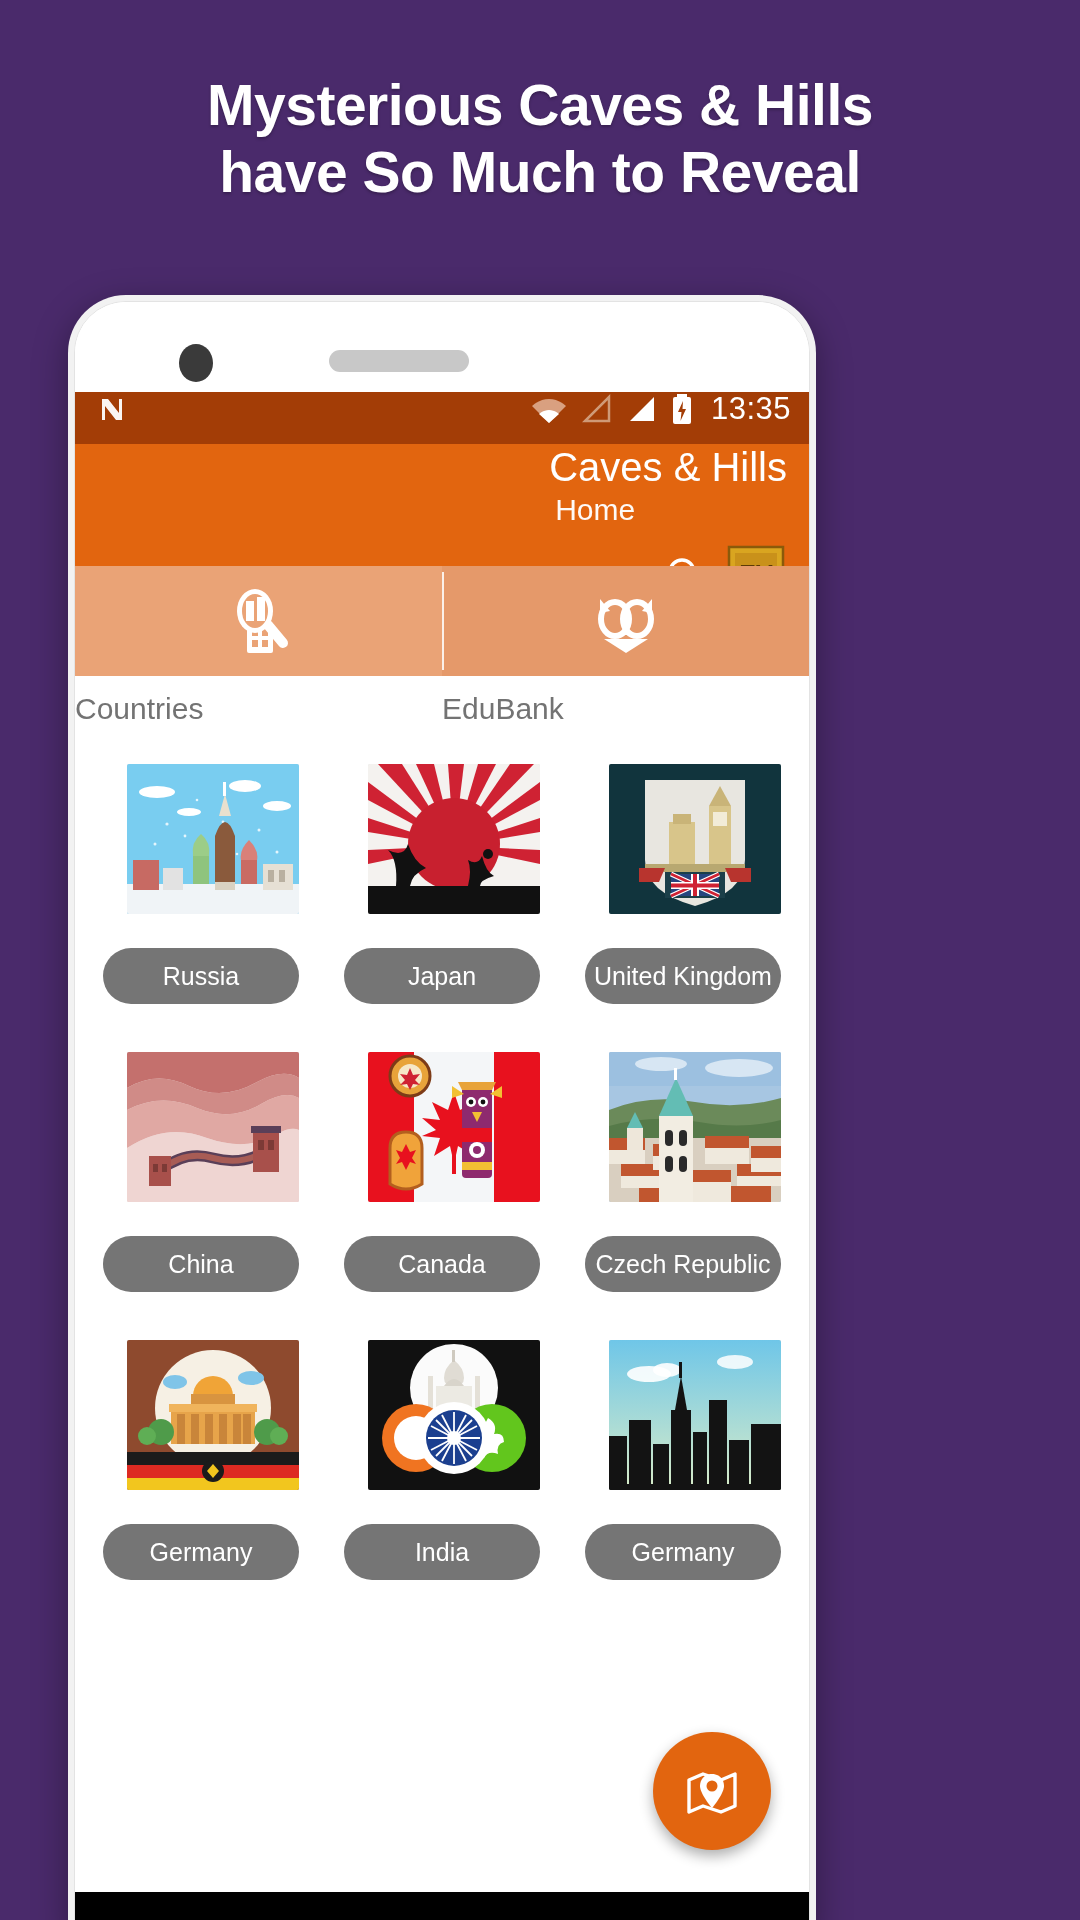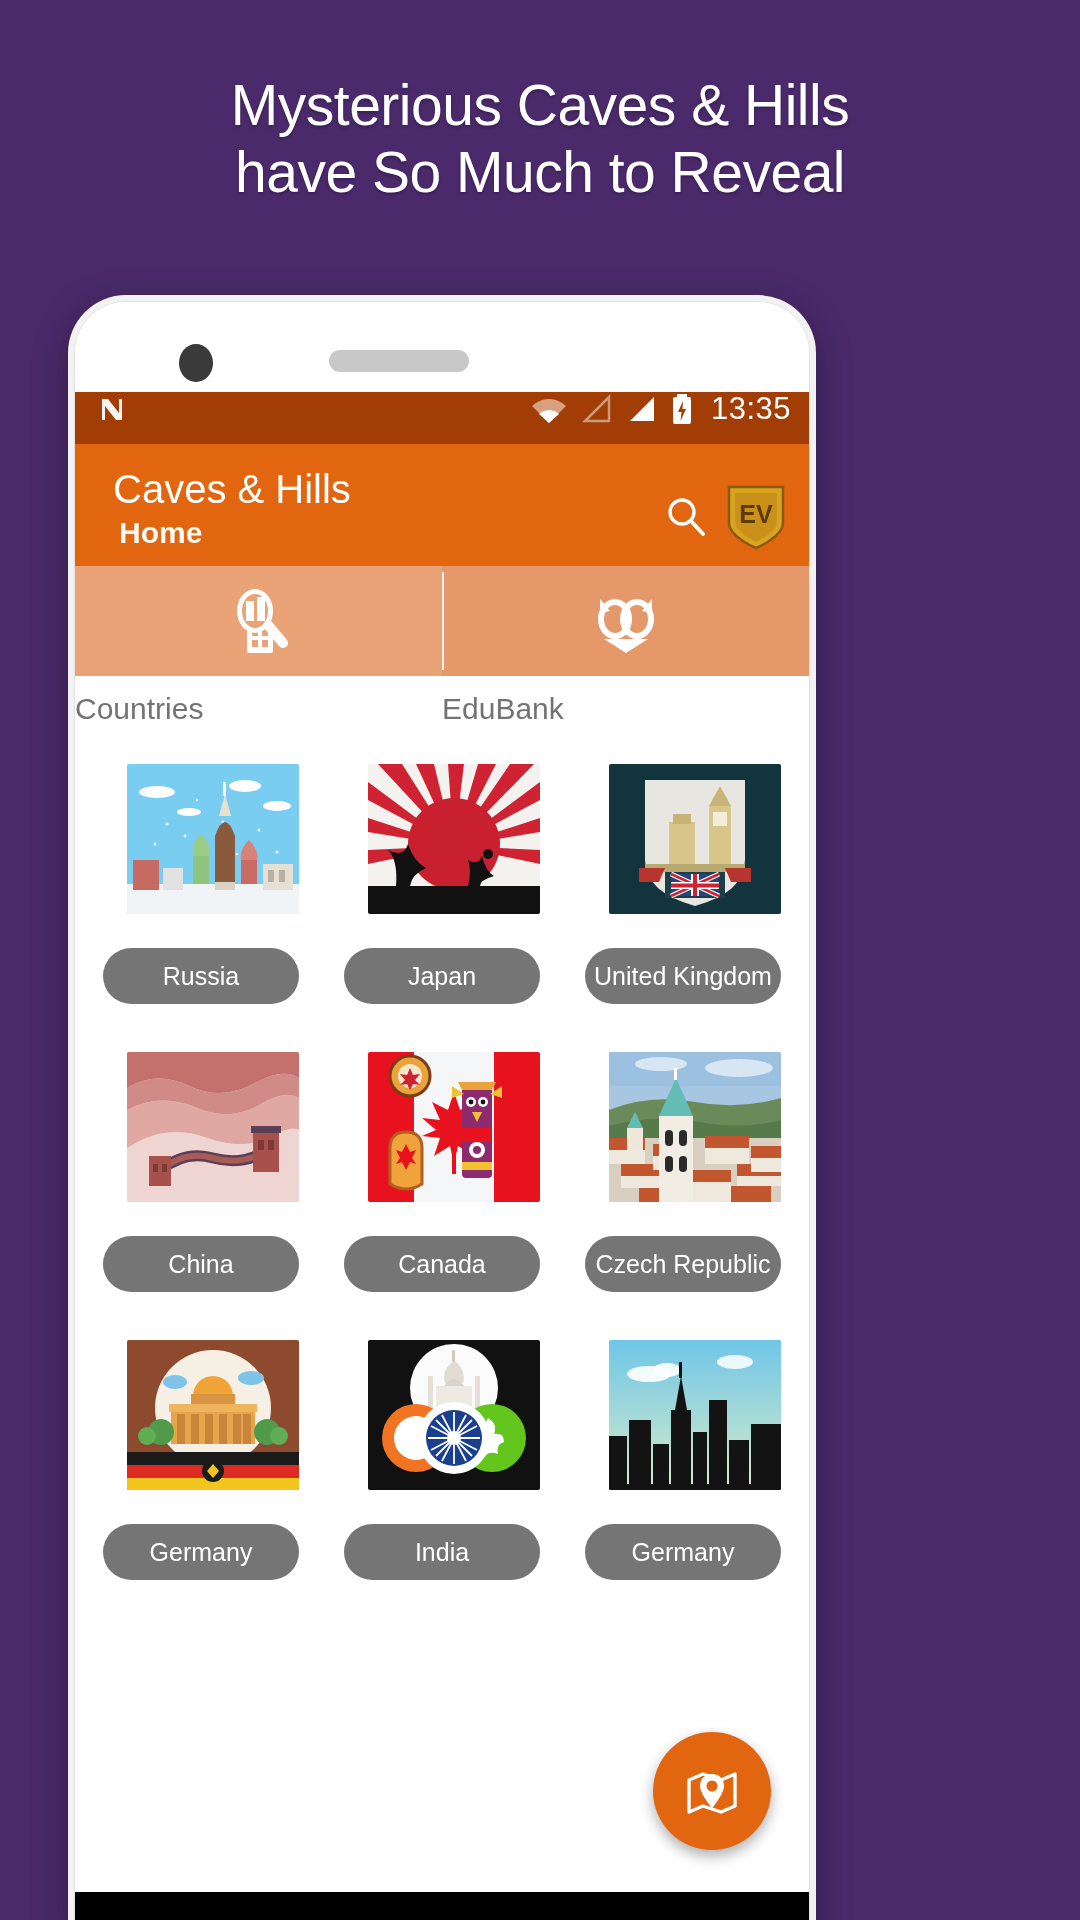--- a/index.html
+++ b/index.html
@@ -18,7 +18,7 @@
     color: #ffffff;
     font-size: 57px;
     line-height: 1.18;
-    font-weight: 400;
+    font-weight: 700;
     letter-spacing: -0.5px;
     text-shadow: 0 2px 3px rgba(0,0,0,0.25);
   }

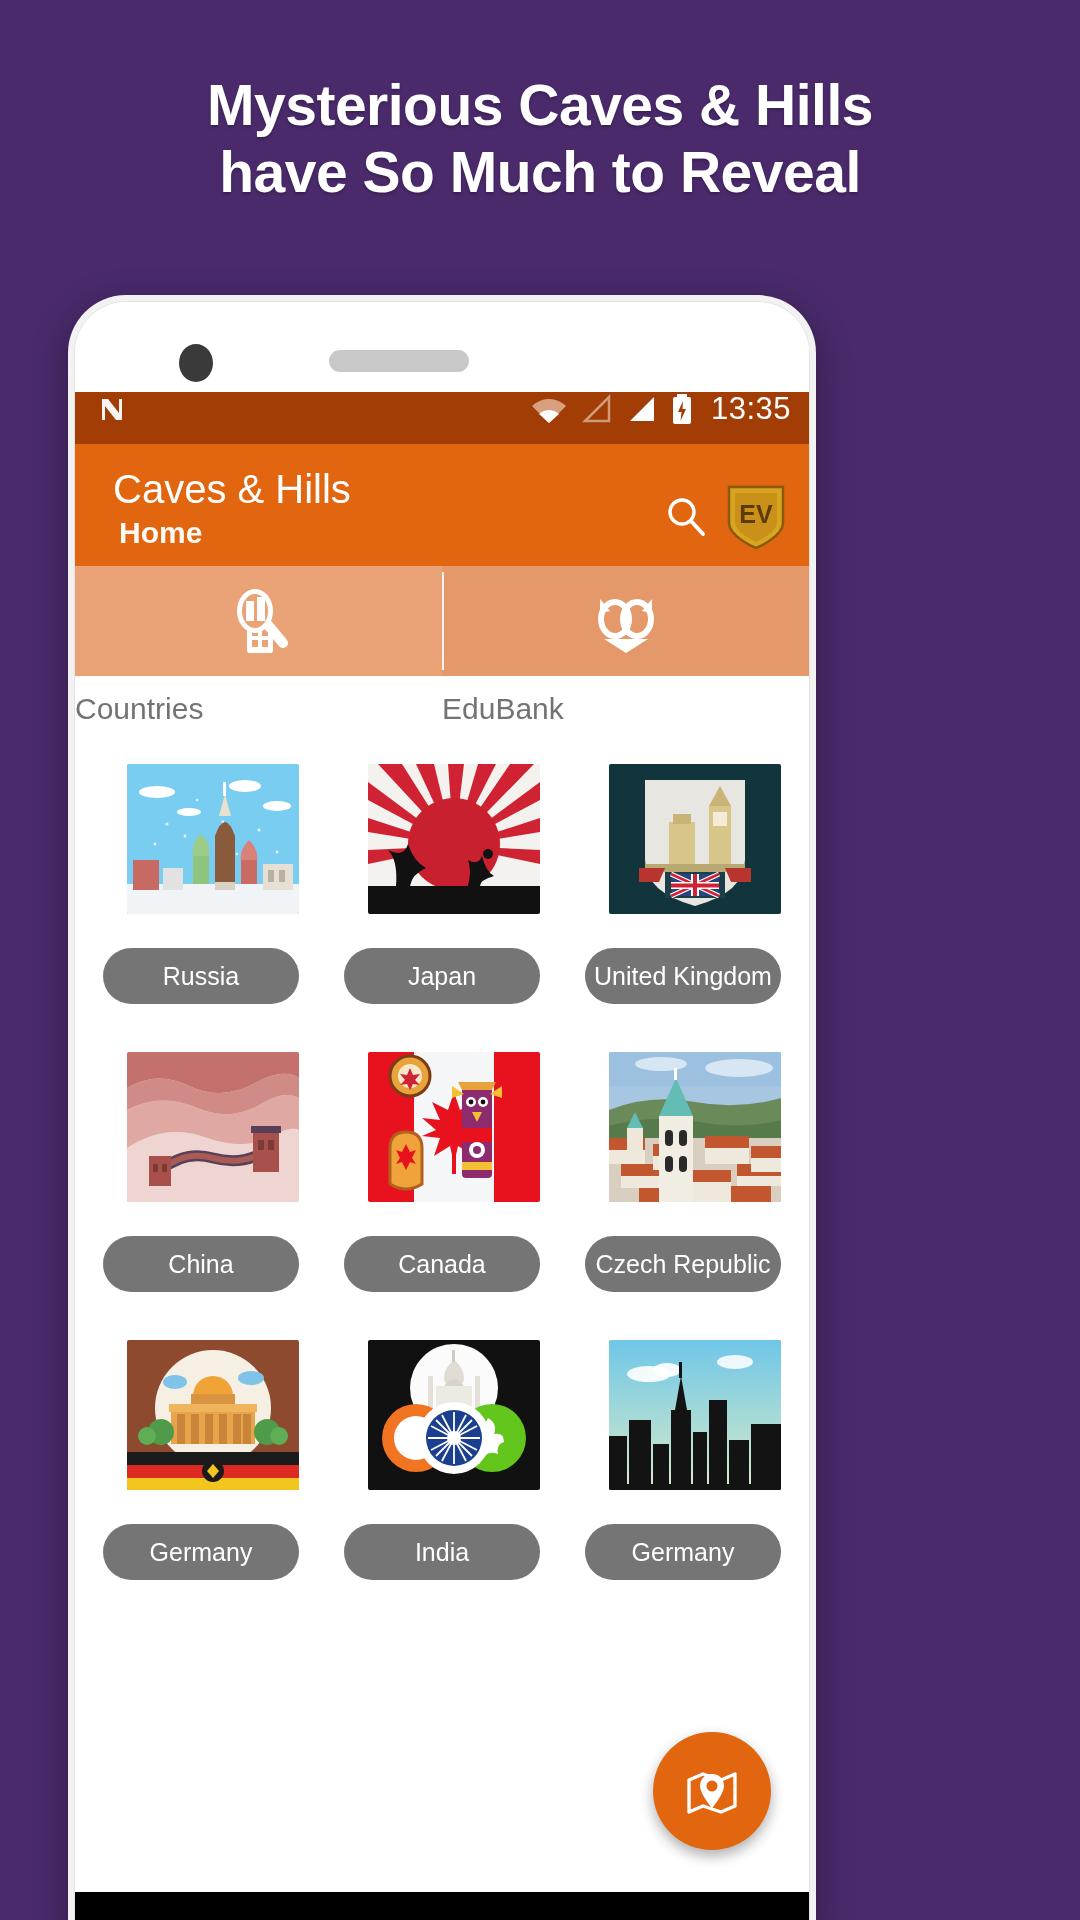--- a/index.html
+++ b/index.html
@@ -90,9 +90,10 @@
   .appbar {
     background: #e2650f;
     height: 122px;
-    display: flex; align-items: center;
-    padding: 8px 22px 0 38px;
+    display: flex; align-items: flex-end;
+    padding: 2px 22px 0 38px;
     position: relative;
+    flex-direction: column;
   }
   .titles { display: flex; flex-direction: column; }
   .app-title {

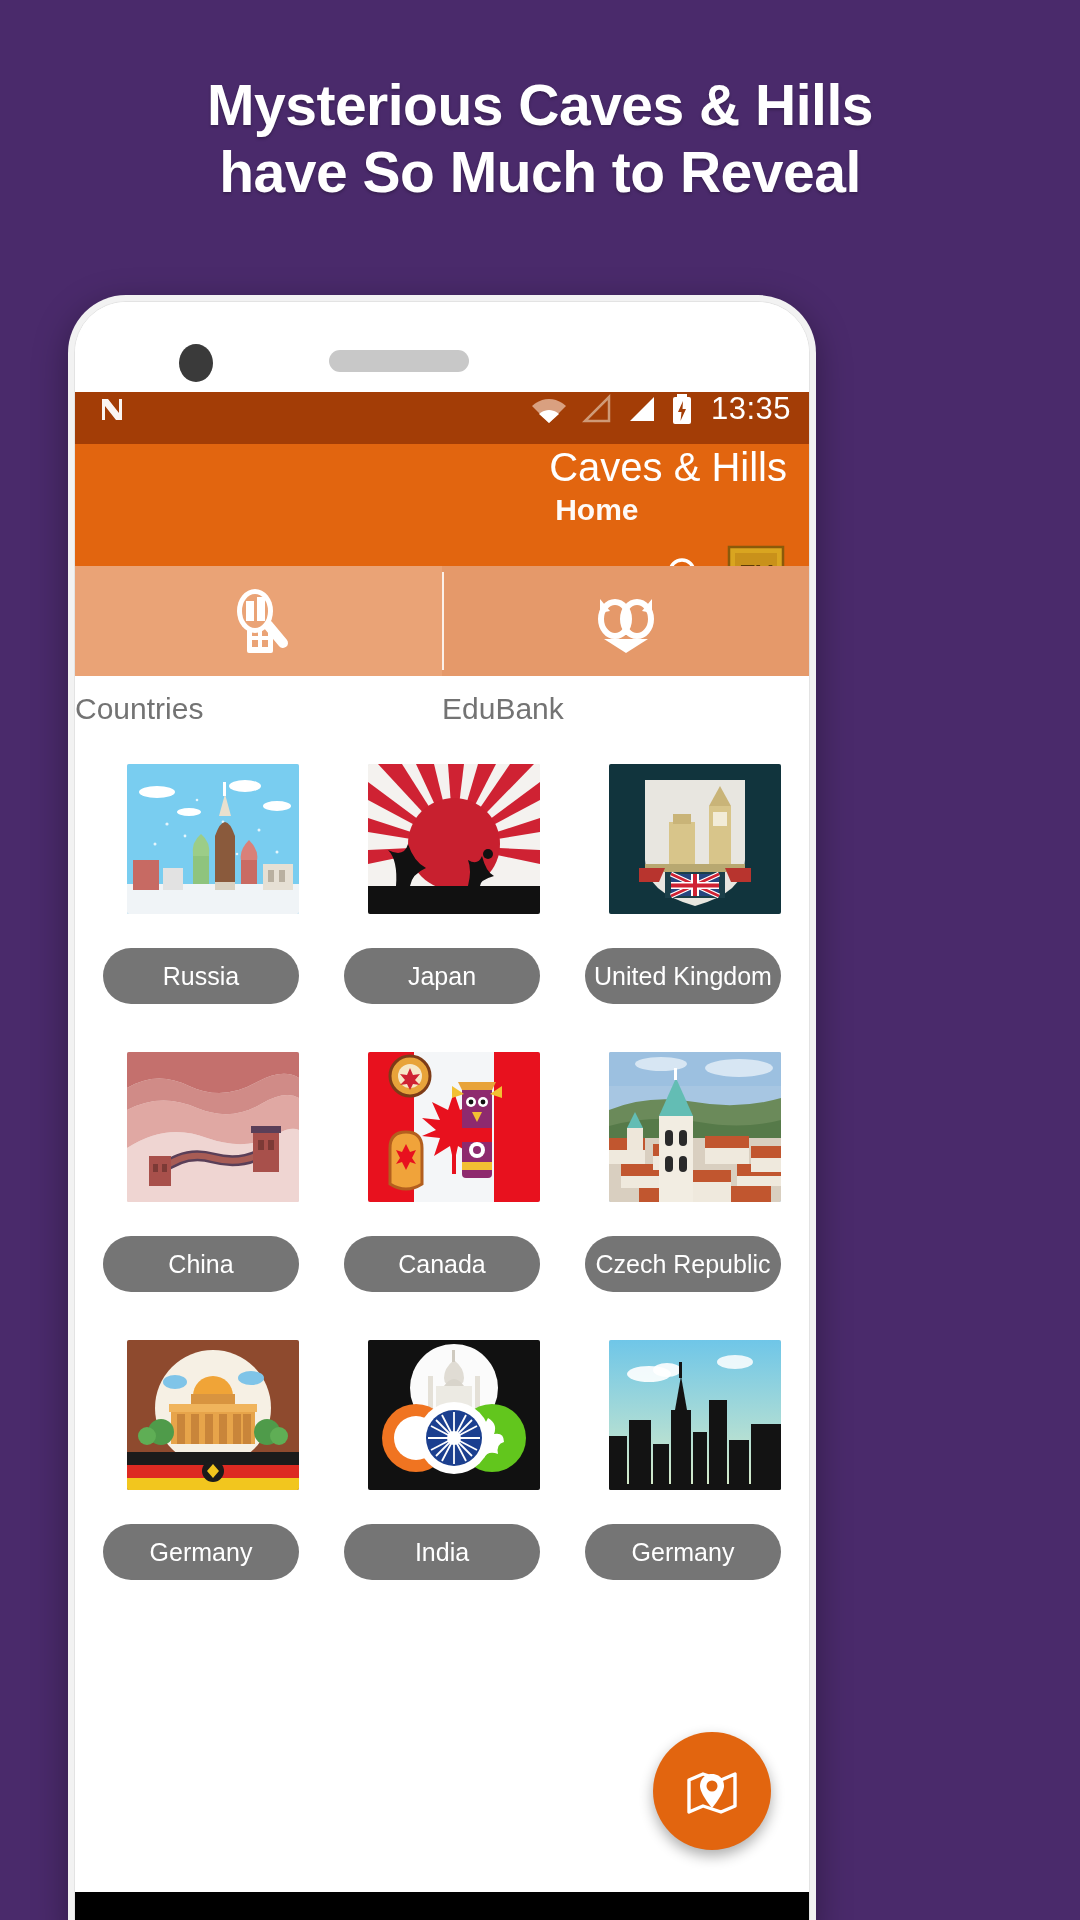--- a/index.html
+++ b/index.html
@@ -100,7 +100,7 @@
     color: #ffffff; font-size: 40px; font-weight: 400; line-height: 1.08;
   }
   .app-sub {
-    color: #ffffff; font-size: 30px; font-weight: 700;
+    color: #ffffff; font-size: 30px; font-weight: 400;
     margin-top: 4px; margin-left: 6px; opacity: 0.97;
   }
   .appbar-actions {

